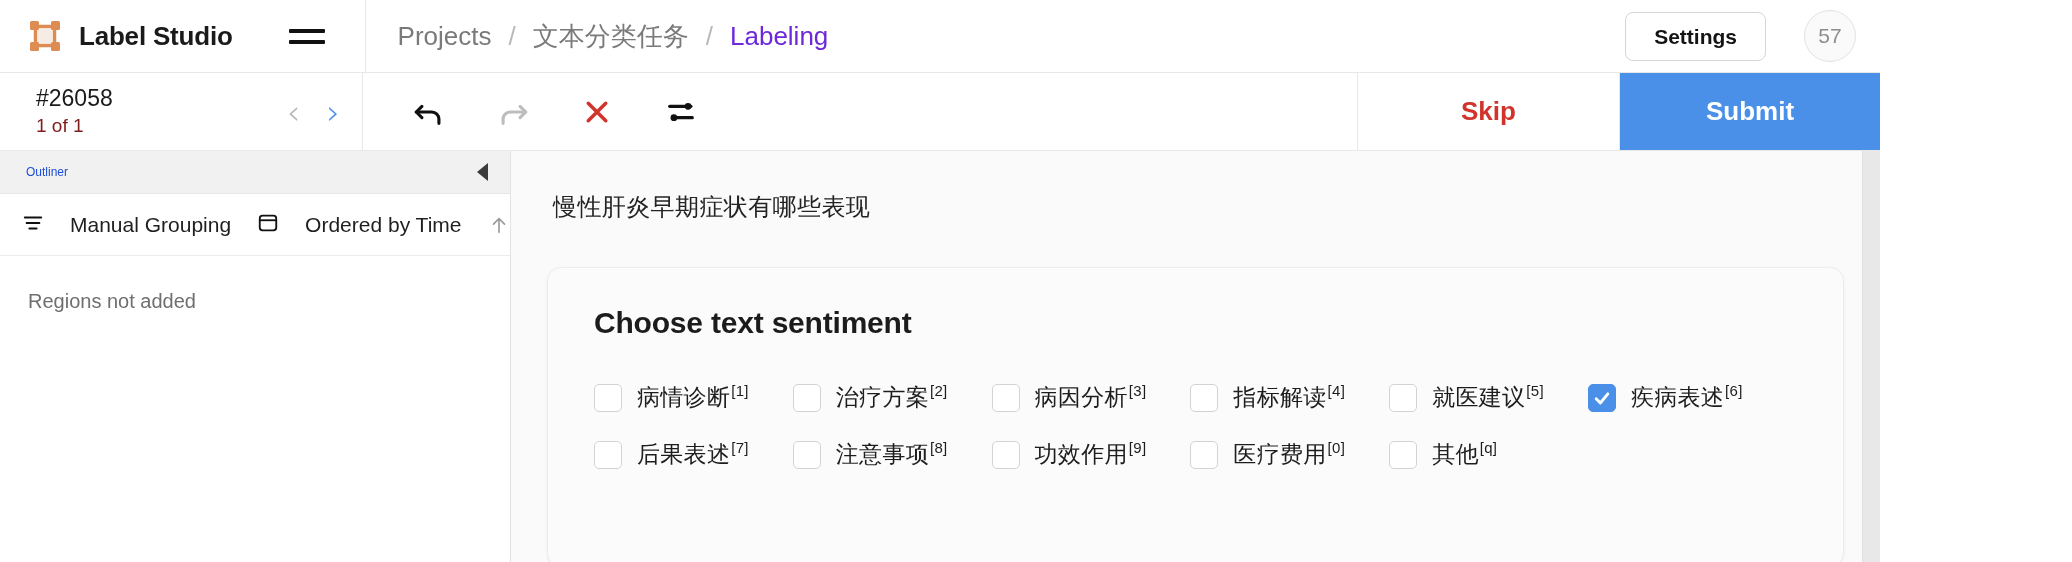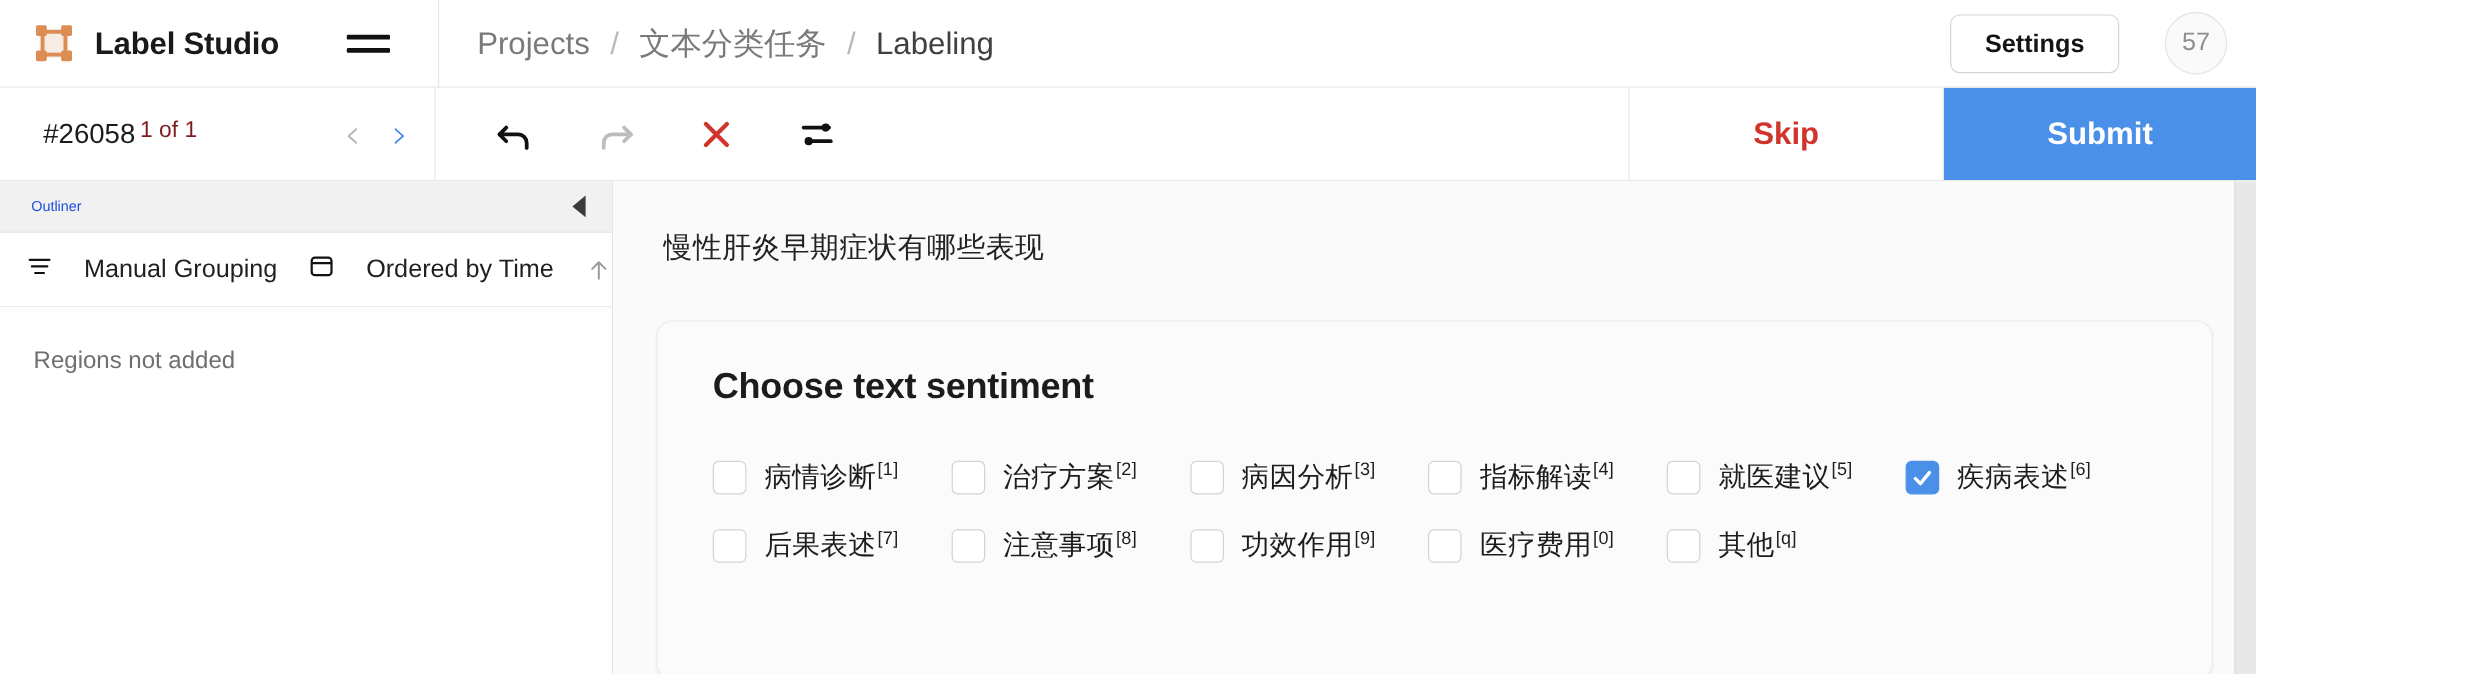--- a/index.html
+++ b/index.html
@@ -65,7 +65,7 @@
     white-space: nowrap;
   }
   .crumb { color:#7a7a7a; }
-  .crumb.current { color:#404040; }
+  .crumb.current { color:#6d28d9; }
   .crumb-sep { color:#b9b9b9; padding: 0 17px; }
 
   .header-right {

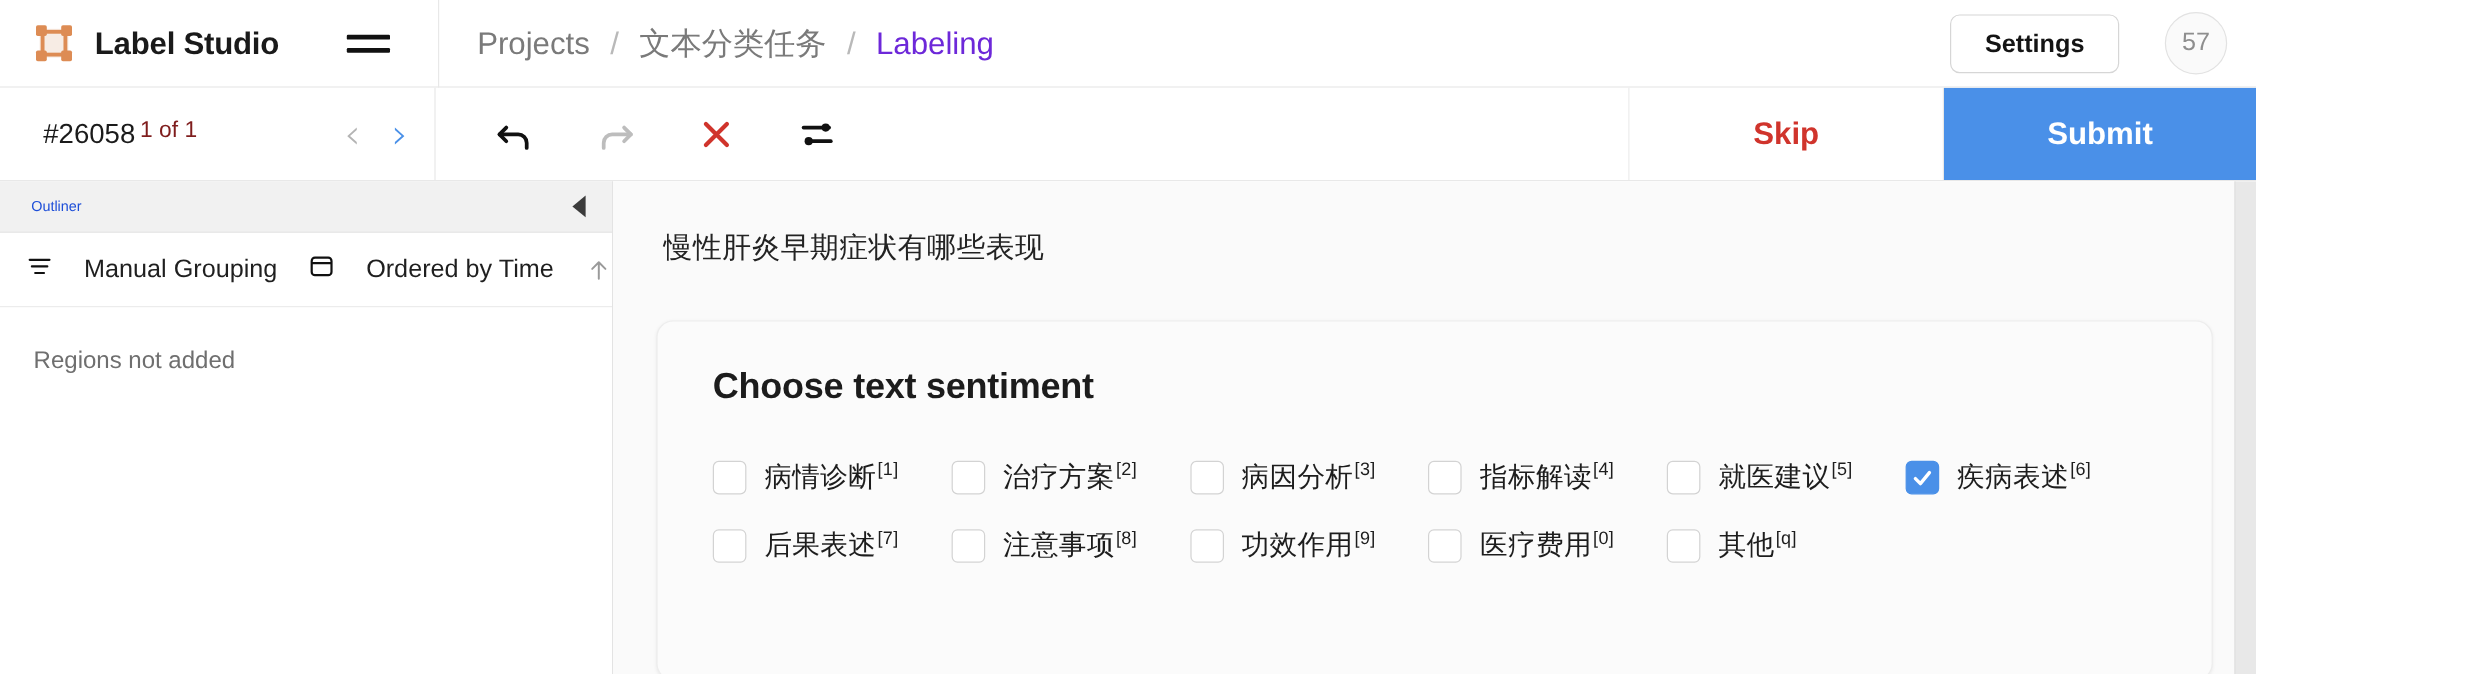--- a/index.html
+++ b/index.html
@@ -116,7 +116,7 @@
     padding-right: 22px;
     border-right: 1px solid #e8e8e8;
   }
-  .task-id-wrap { display:flex; flex-direction:row; gap:4px; }
+  .task-id-wrap { display:flex; flex-direction:column; gap:4px; }
   .task-id { font-size: 23px; color:#1b1b1b; line-height:1.1; }
   .task-count { font-size: 19px; color:#7f1d1d; line-height:1.1; }
   .task-nav { margin-left:auto; display:flex; align-items:center; gap: 26px; }

